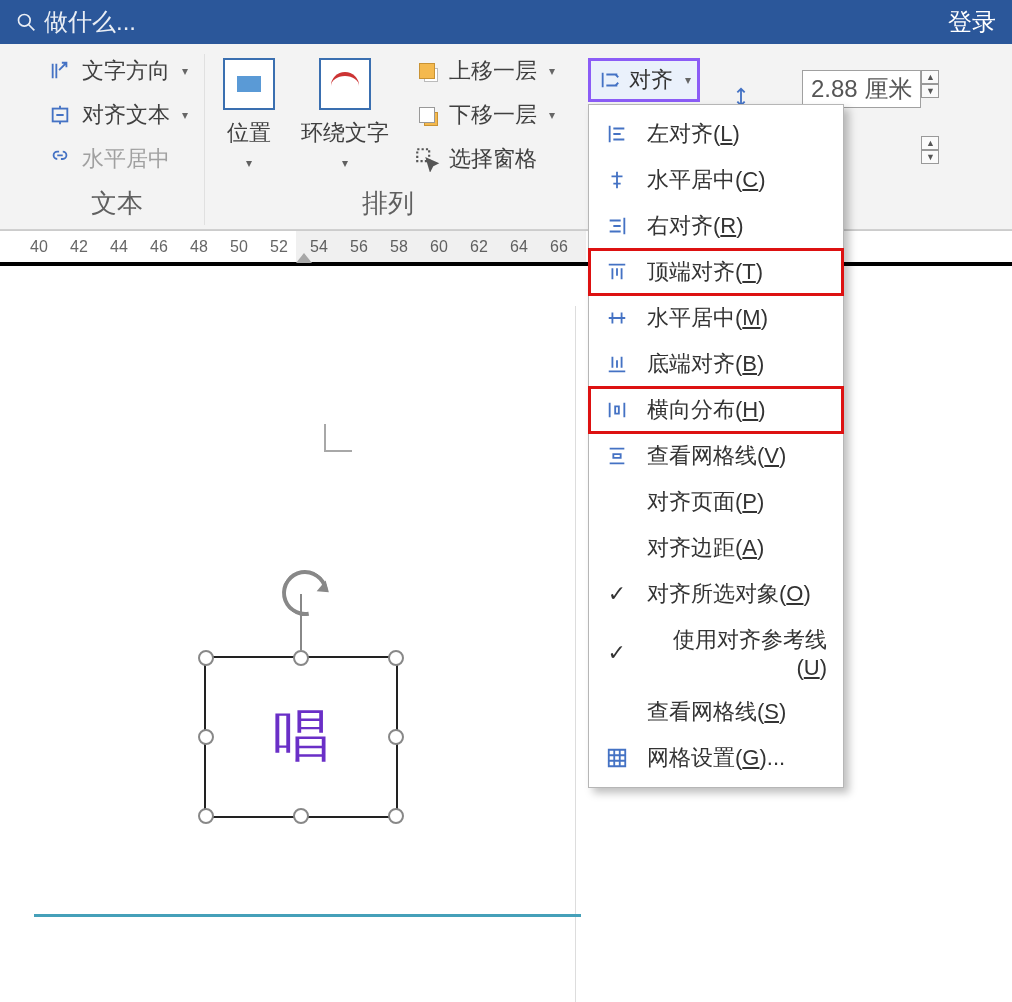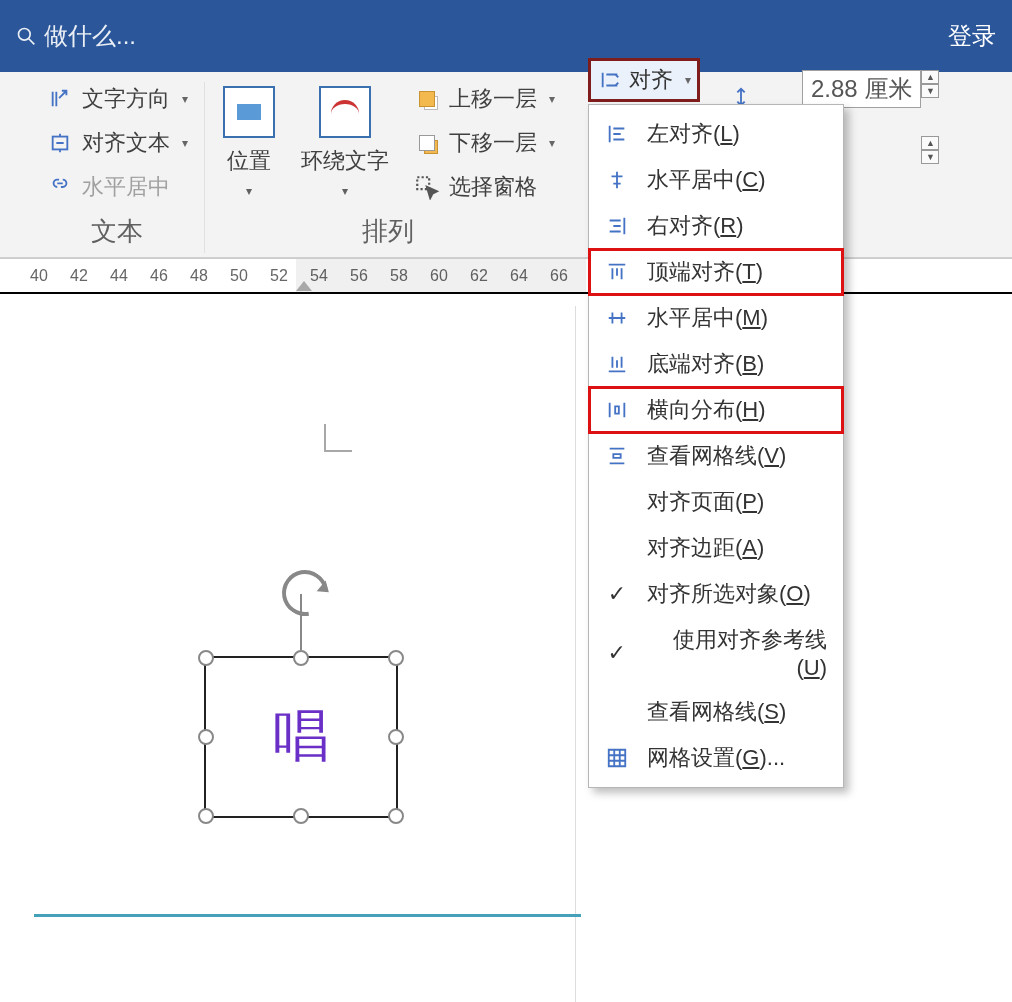--- a/index.html
+++ b/index.html
@@ -6,7 +6,7 @@
   body { width: 1012px; height: 1002px; background: #fff; overflow: hidden; position: relative; }
 
   
-  .titlebar { background: #2b579a; color: #fff; height: 72px; display: flex; align-items: center; padding: 0 16px; justify-content: space-between; }
+  .titlebar { background: #2b579a; color: #fff; height: 44px; display: flex; align-items: center; padding: 0 16px; justify-content: space-between; }
   .search-wrap { display: flex; align-items: center; gap: 8px; font-size: 24px; opacity: .9; }
   .search-wrap svg { width: 20px; height: 20px; }
   .login { font-size: 24px; }

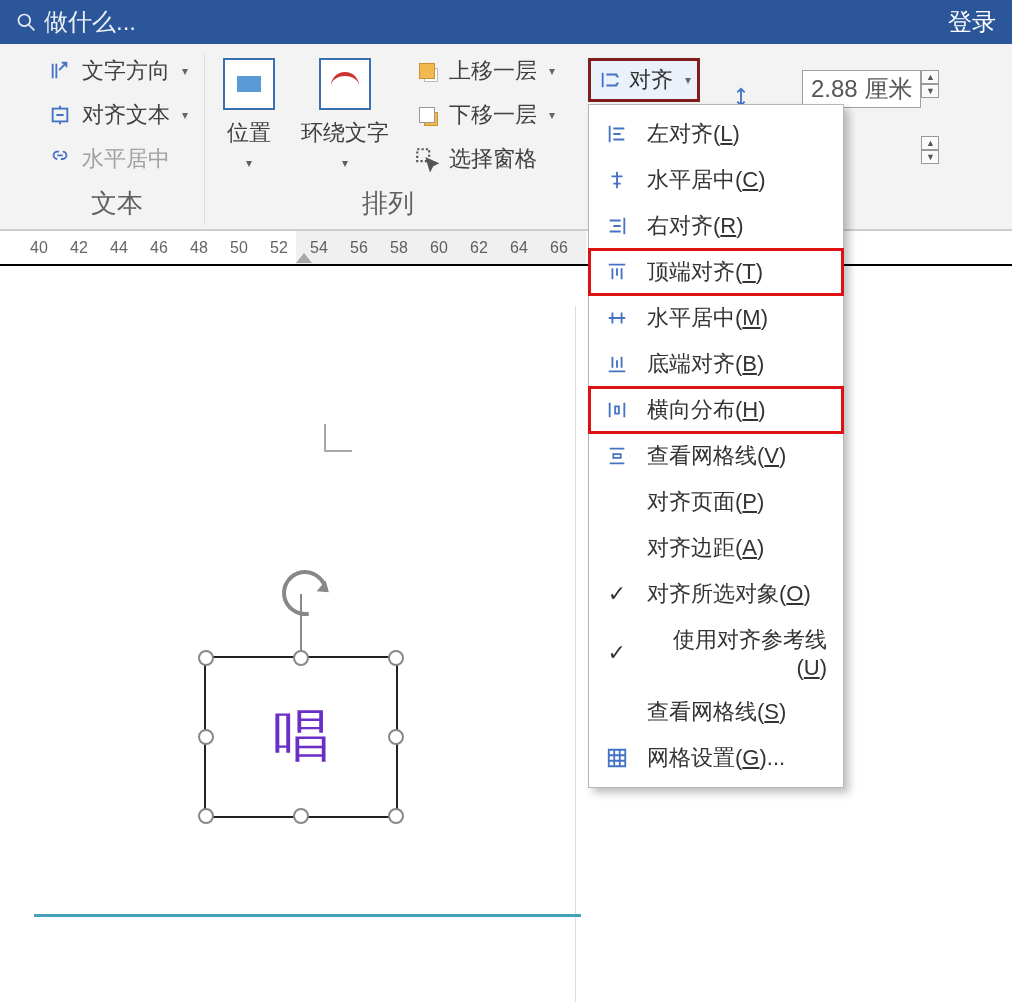--- a/index.html
+++ b/index.html
@@ -32,7 +32,7 @@
   .sel-ic svg { width: 26px; height: 26px; }
   .chev-sm { font-size: 12px; color: #666; margin-left: 4px; }
 
-  .align-btn { border: 3px solid #7f1d1d; background: #eaf1fb; padding: 4px 6px 4px 8px; display:flex; align-items:center; gap:8px; color:#333; font-size:22px; position: absolute; left: 588px; top: 58px; }
+  .align-btn { border: 3px solid #8b5cf6; background: #eaf1fb; padding: 4px 6px 4px 8px; display:flex; align-items:center; gap:8px; color:#333; font-size:22px; position: absolute; left: 588px; top: 58px; }
 
   .size-area { position: absolute; top: 70px; left: 730px; display:flex; align-items:center; gap:10px; }
   .spin-ic { display:flex; flex-direction:column; gap:18px; }

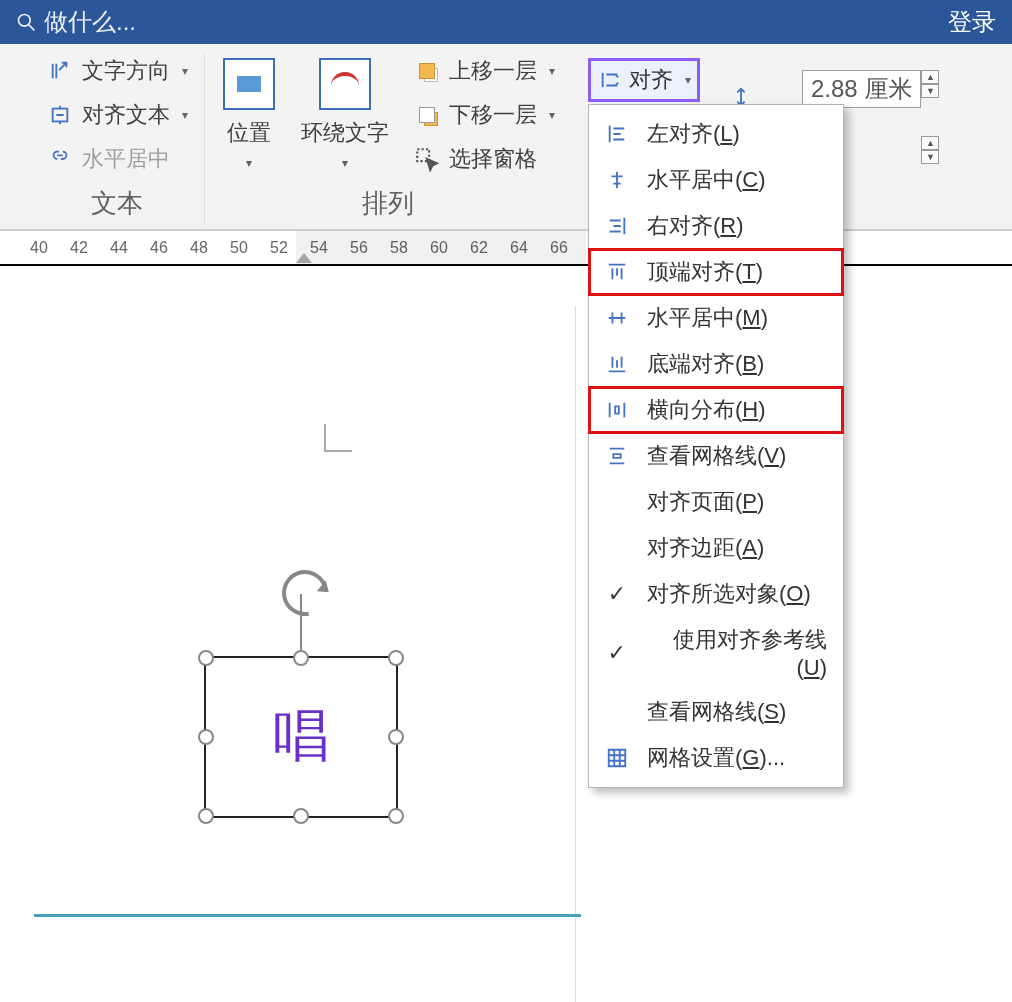--- a/index.html
+++ b/index.html
@@ -52,7 +52,7 @@
   .dd-item.hi { outline: 3px solid #d11; outline-offset: -2px; }
 
   
-  .ruler { background:#fff; height: 36px; border-top:1px solid #ccc; border-bottom:2px solid #000000; position:relative; font-size:16px; color:#666; padding-left: 30px; display:flex; align-items:center; gap: 24px; }
+  .ruler { background:#fff; height: 36px; border-top:1px solid #ccc; border-bottom:4px solid #000000; position:relative; font-size:16px; color:#666; padding-left: 30px; display:flex; align-items:center; gap: 24px; }
   .ruler .n { width: 16px; text-align:center; }
   .ruler .marker { position:absolute; left: 296px; top: 22px; }
   .ruler .marker::after { content:""; display:block; width:0; height:0; border-left:8px solid transparent; border-right:8px solid transparent; border-bottom:10px solid #a8a8a8; }

